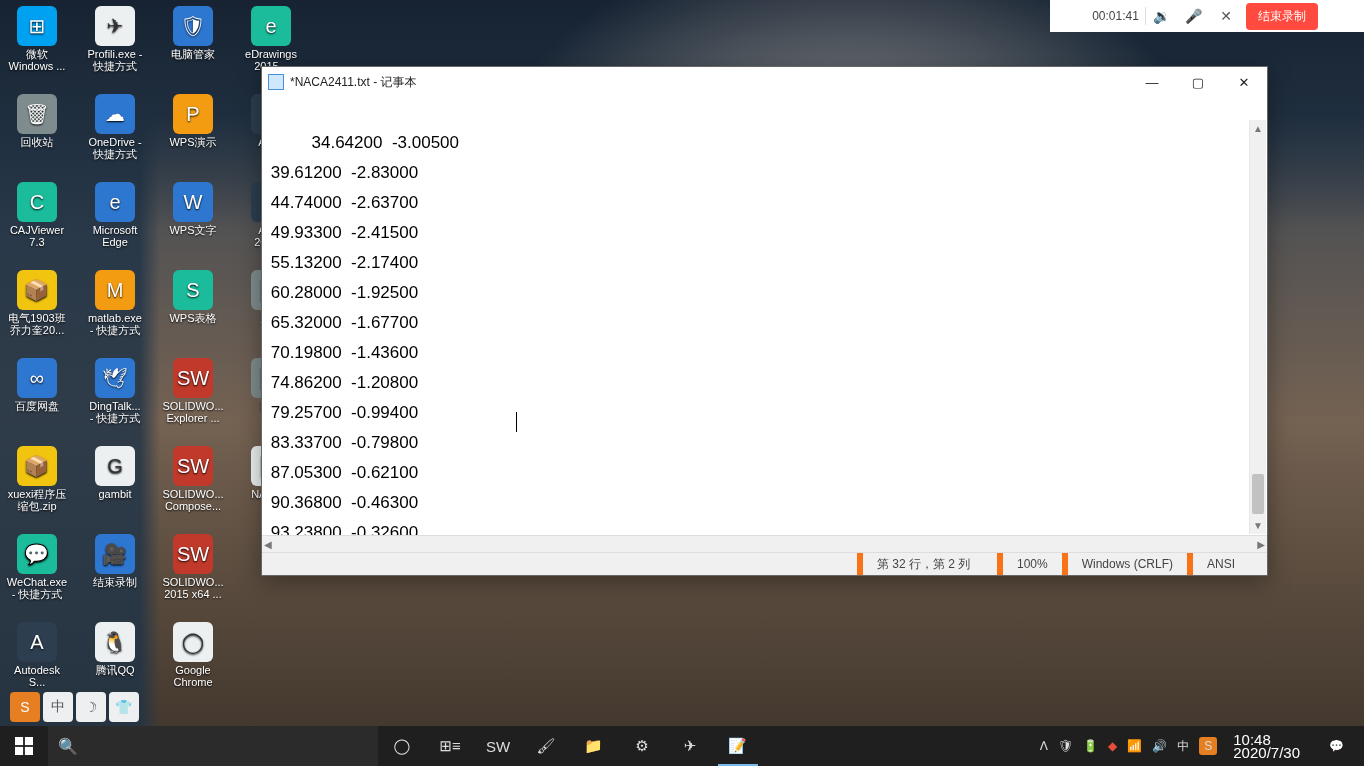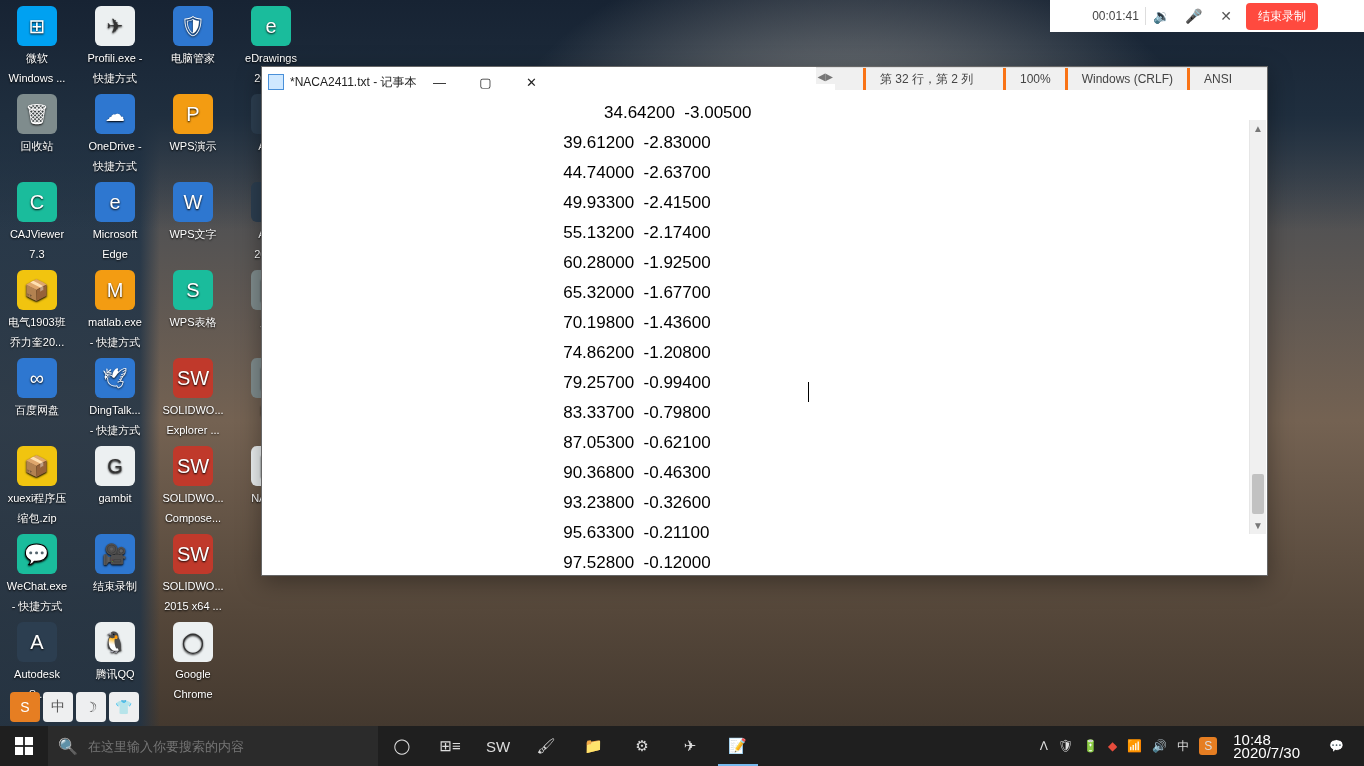--- a/index.html
+++ b/index.html
@@ -22,7 +22,7 @@
   .col0 { left:0; } .col1 { left:78px; } .col2 { left:156px; } .col3 { left:234px; }
   .dicon { width:74px; height:84px; text-align:center; color:#fff; font-size:11px; text-shadow:0 1px 2px #000; cursor:pointer; padding-top:4px; margin-bottom:4px; }
   .dicon .box { width:40px; height:40px; margin:0 auto 2px; border-radius:6px; display:flex; align-items:center; justify-content:center; font-size:20px; color:#fff; }
-  .dicon .lbl { line-height:20px; display:block; word-break:break-all; padding:0 2px; }
+  .dicon .lbl { line-height:12px; display:block; word-break:break-all; padding:0 2px; }
   .box.win {background:#00a1f1;} .box.orange{background:#f39c12;} .box.green{background:#1abc9c;}
   .box.grey{background:#7f8c8d;} .box.blue{background:#2e77d0;} .box.red{background:#c0392b;}
   .box.white{background:#ecf0f1;color:#333;} .box.yellow{background:#f1c40f;color:#333;}

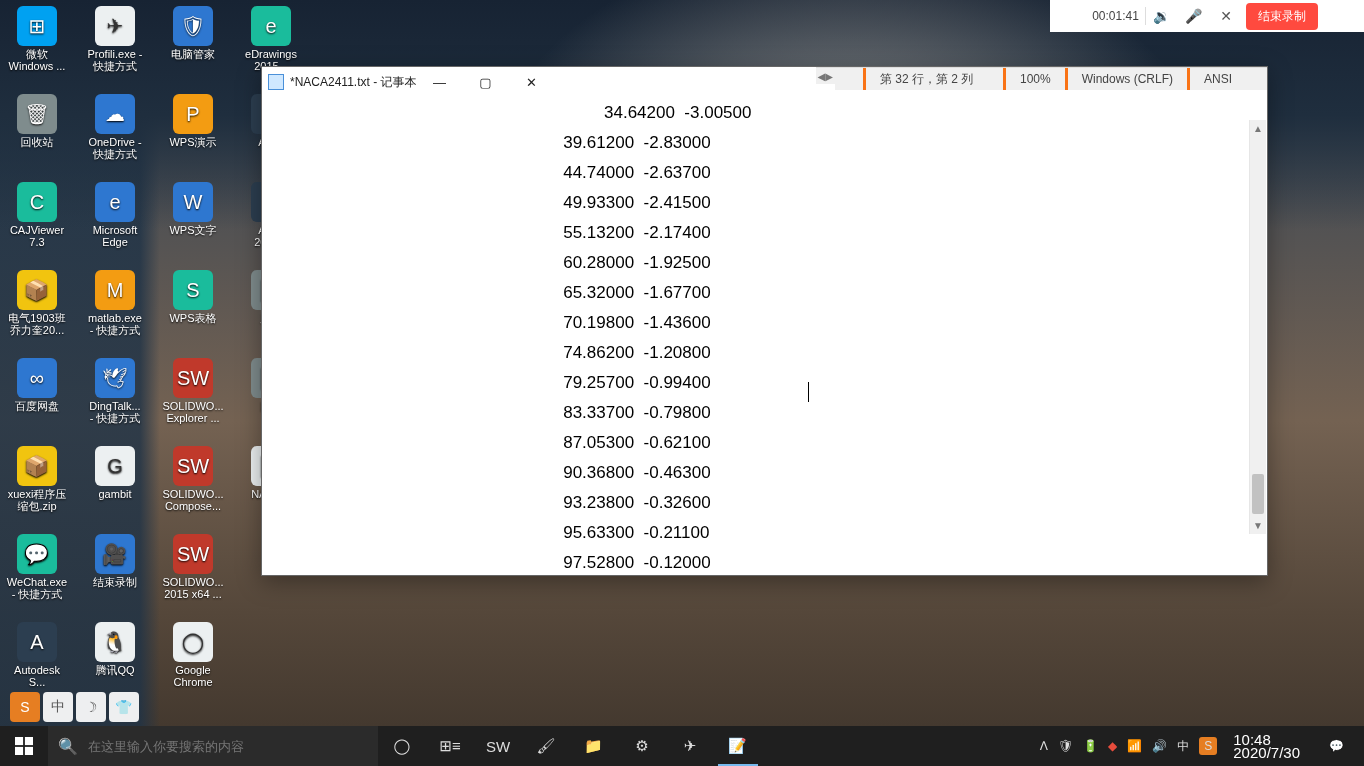--- a/index.html
+++ b/index.html
@@ -36,7 +36,7 @@
   .recbar .stop { margin:0 8px 0 4px; background:#ff4a3f; color:#fff; border-radius:4px; padding:5px 12px; font-size:12px; cursor:pointer; }
 
   
-  .notepad { position:absolute; left:261px; top:66px; width:1007px; height:510px; background:#fff; box-shadow:0 6px 22px rgba(0,0,0,.35); display:flex; flex-direction:row; border:1px solid #666; }
+  .notepad { position:absolute; left:261px; top:66px; width:1007px; height:510px; background:#fff; box-shadow:0 6px 22px rgba(0,0,0,.35); display:flex; flex-direction:column; border:1px solid #666; }
   .titlebar { height:30px; display:flex; align-items:center; padding-left:6px; font-size:12px; color:#222; }
   .titlebar .np-icon { width:16px;height:16px; background:#cfe8ff; border:1px solid #4a90d9; margin-right:6px; }
   .titlebar .spacer { flex:1; }

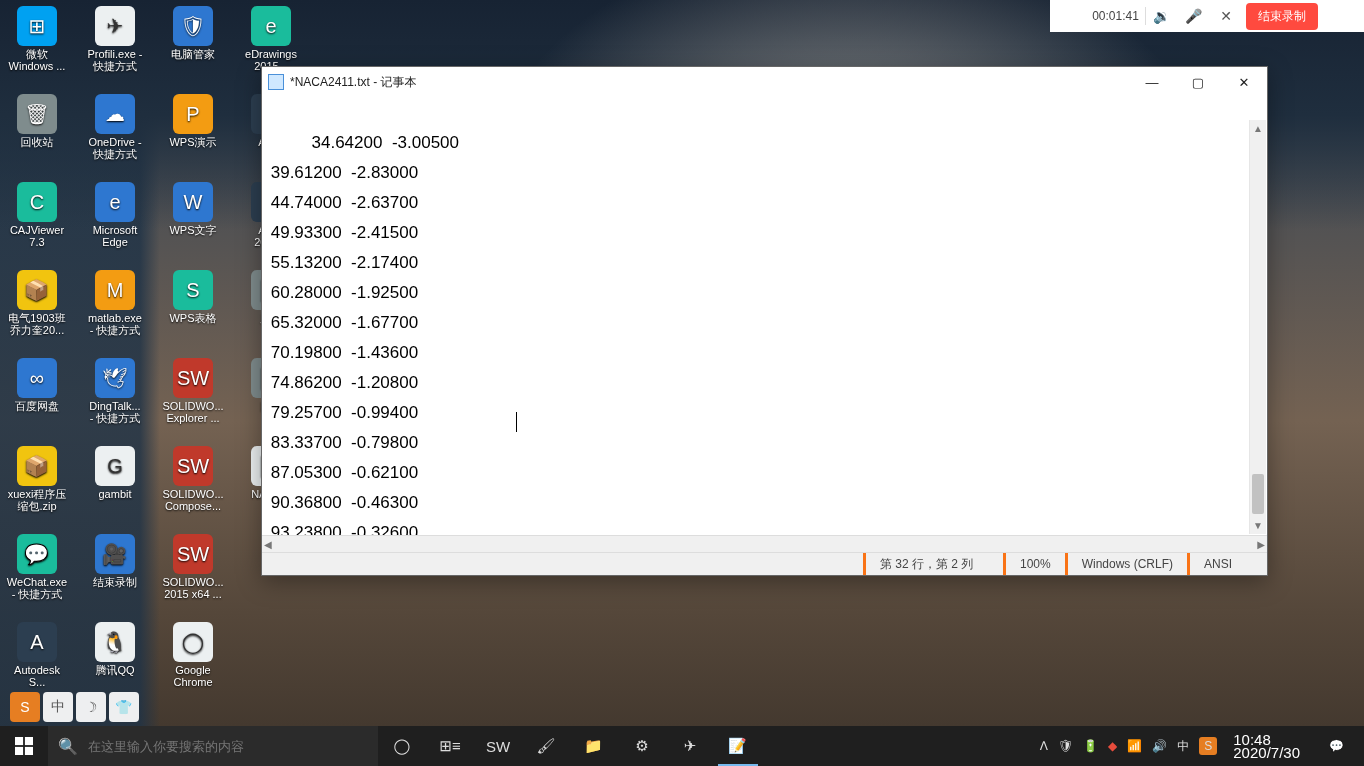--- a/index.html
+++ b/index.html
@@ -47,7 +47,7 @@
   .textarea .caret { position:absolute; left:254px; top:315px; width:1px; height:20px; background:#000; }
   .np-hscroll { height:17px; background:#f0f0f0; border-top:1px solid #ddd; display:flex; align-items:center; justify-content:space-between; padding:0 2px; color:#777; font-size:10px; }
   .status { height:23px; border-top:1px solid #ddd; background:#f0f0f0; display:flex; align-items:center; font-size:12px; color:#444; }
-  .status > div { padding:0 14px; border-left:3px solid #f97316; height:100%; display:flex; align-items:center; }
+  .status > div { padding:0 14px; border-left:6px solid #f97316; height:100%; display:flex; align-items:center; }
   .status .fill{flex:1; border:none;}
   .np-vscroll { position:absolute; right:1px; top:53px; bottom:41px; width:17px; background:#f0f0f0; border-left:1px solid #e6e6e6; }
   .np-vscroll .arr{height:17px;display:flex;align-items:center;justify-content:center;color:#777;font-size:10px;}

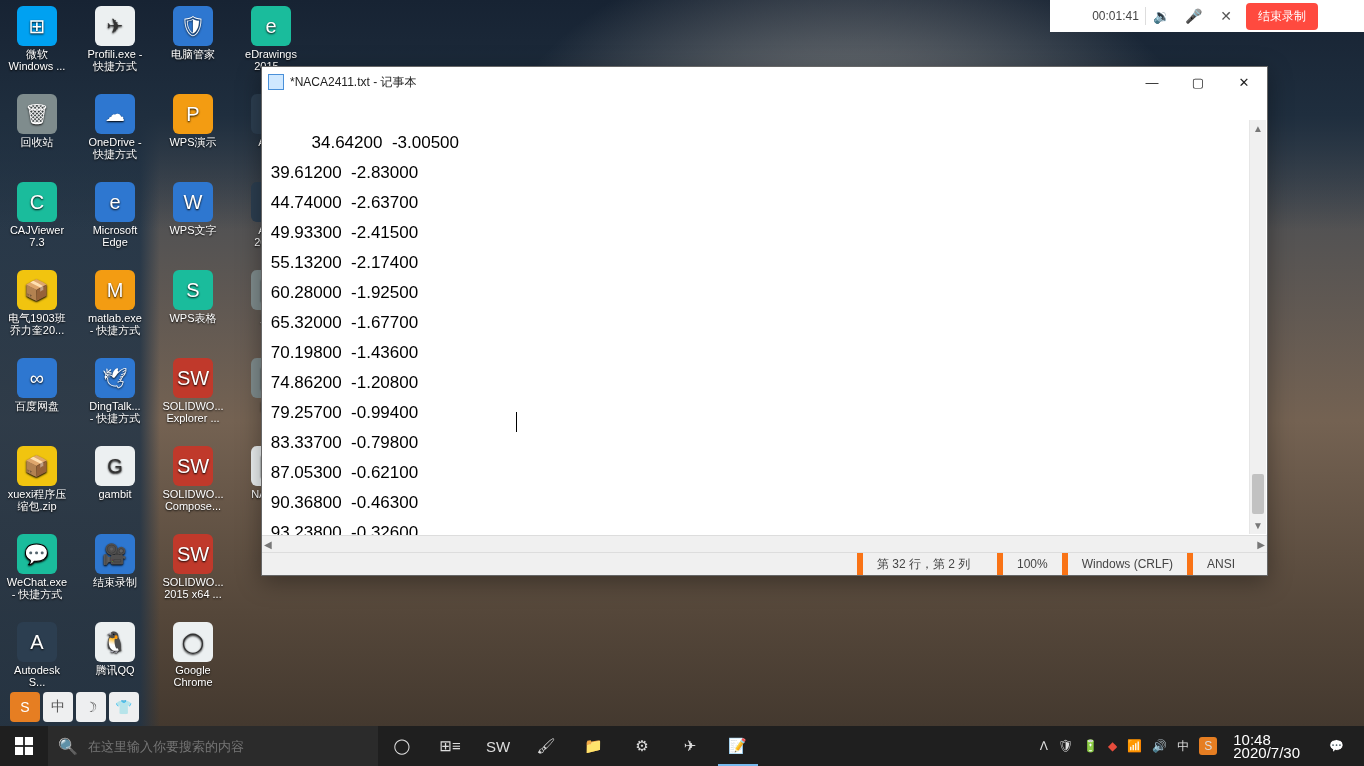--- a/index.html
+++ b/index.html
@@ -285,7 +285,6 @@
   </div>
   <div class="search">
     <div class="sicon">🔍</div>
-    <input placeholder="在这里输入你要搜索的内容" style="">
   </div>
   <div id="pins" style="display:flex;">
       <div class="tbtn">◯</div>

